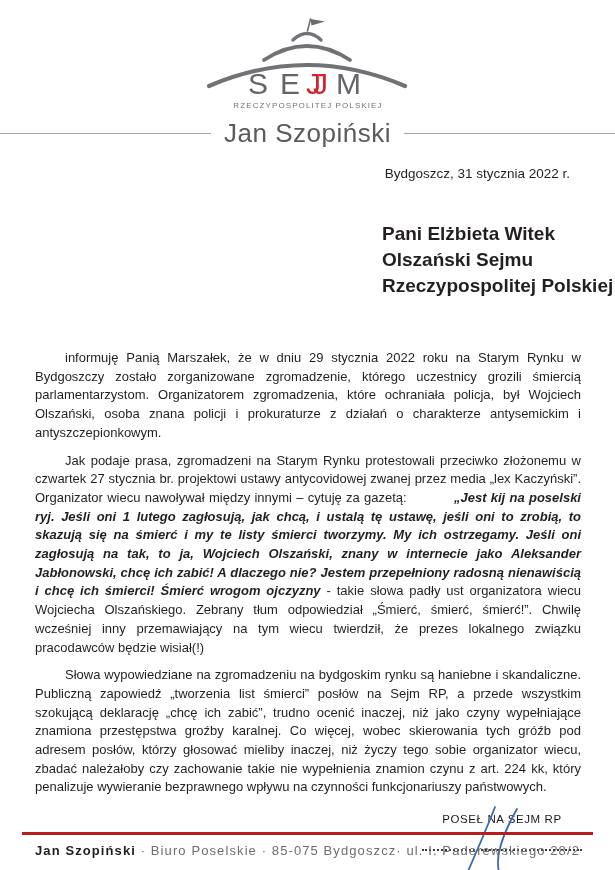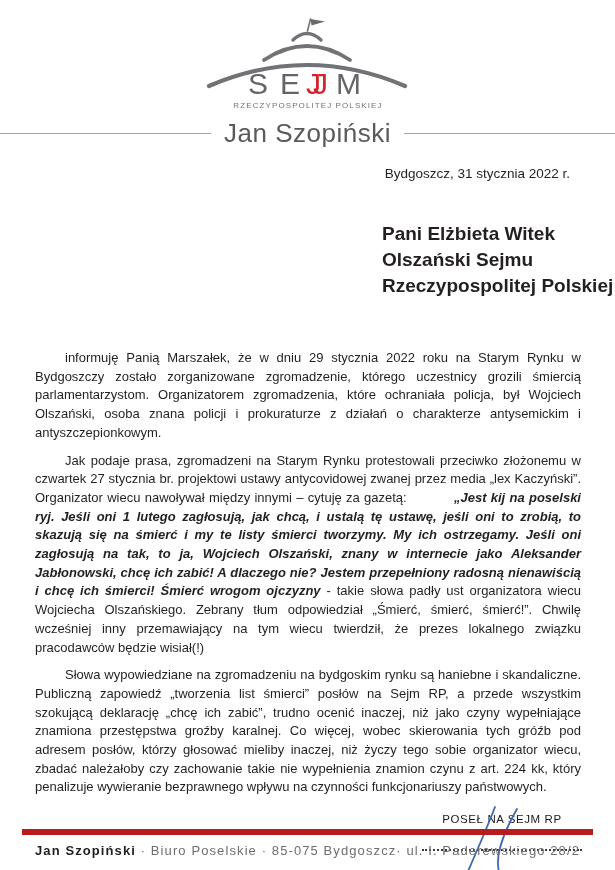--- a/index.html
+++ b/index.html
@@ -90,7 +90,7 @@
     left: 22px;
     right: 22px;
     bottom: 12px;
-    border-top: 6px solid #b91c1c;
+    border-top: 3px solid #b91c1c;
     padding-top: 8px;
     text-align: center;
     font-size: 13px;

